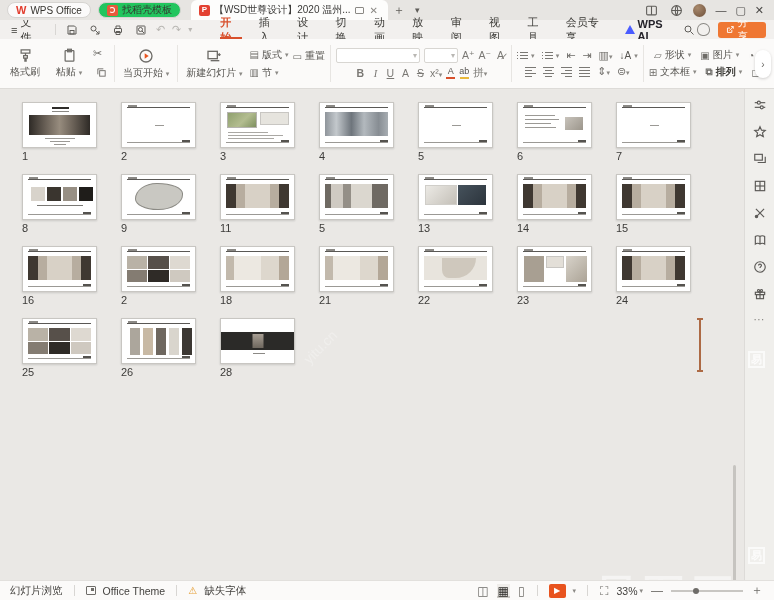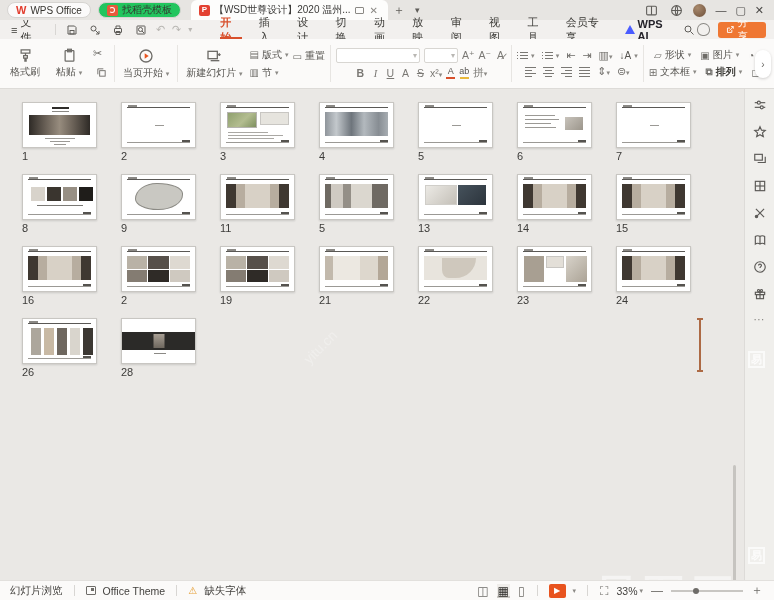--- a/index.html
+++ b/index.html
@@ -631,6 +631,14 @@
         <div class="cell">
           <div class="thumb">
             <i class="sh"></i>
+            <div class="ph g-light"></div>
+            <i class="sf"></i>
+          </div>
+          <div class="num">18</div>
+        </div>
+        <div class="cell">
+          <div class="thumb">
+            <i class="sh"></i>
             <div class="cg">
               <i></i>
               <i></i>

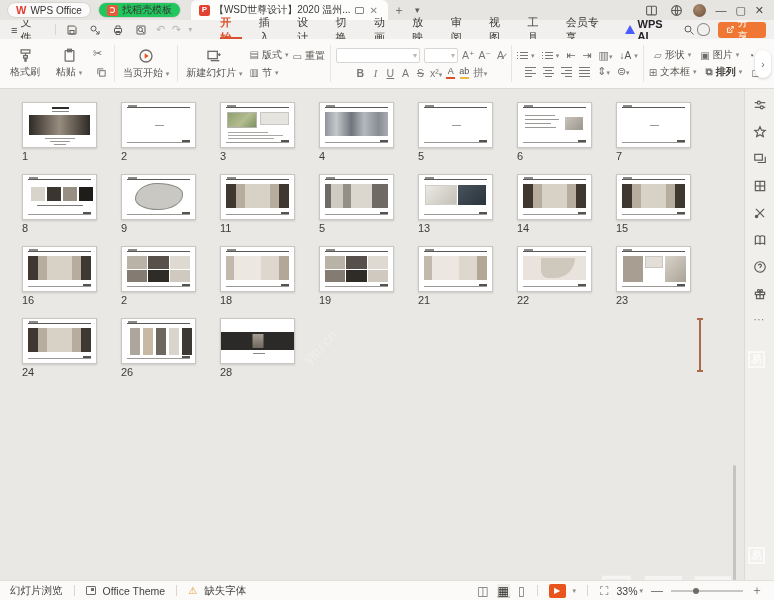--- a/index.html
+++ b/index.html
@@ -639,21 +639,6 @@
         <div class="cell">
           <div class="thumb">
             <i class="sh"></i>
-            <div class="cg">
-              <i></i>
-              <i></i>
-              <i></i>
-              <i></i>
-              <i></i>
-              <i></i>
-            </div>
-            <i class="sf"></i>
-          </div>
-          <div class="num">19</div>
-        </div>
-        <div class="cell">
-          <div class="thumb">
-            <i class="sh"></i>
             <div class="ph g-light"></div>
             <i class="sf"></i>
           </div>

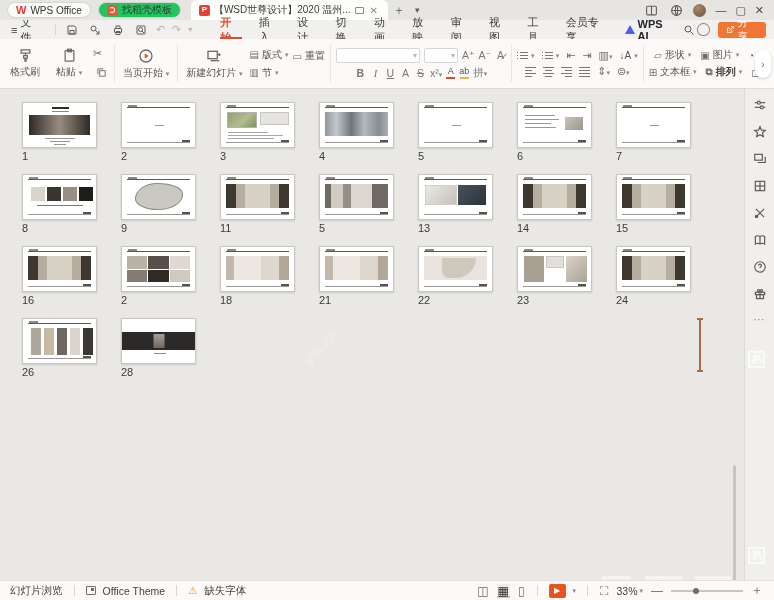--- a/index.html
+++ b/index.html
@@ -677,6 +677,21 @@
         <div class="cell">
           <div class="thumb">
             <i class="sh"></i>
+            <div class="cg">
+              <i></i>
+              <i></i>
+              <i></i>
+              <i></i>
+              <i></i>
+              <i></i>
+            </div>
+            <i class="sf"></i>
+          </div>
+          <div class="num">25</div>
+        </div>
+        <div class="cell">
+          <div class="thumb">
+            <i class="sh"></i>
             <div class="mt">
               <i></i>
               <i></i>

